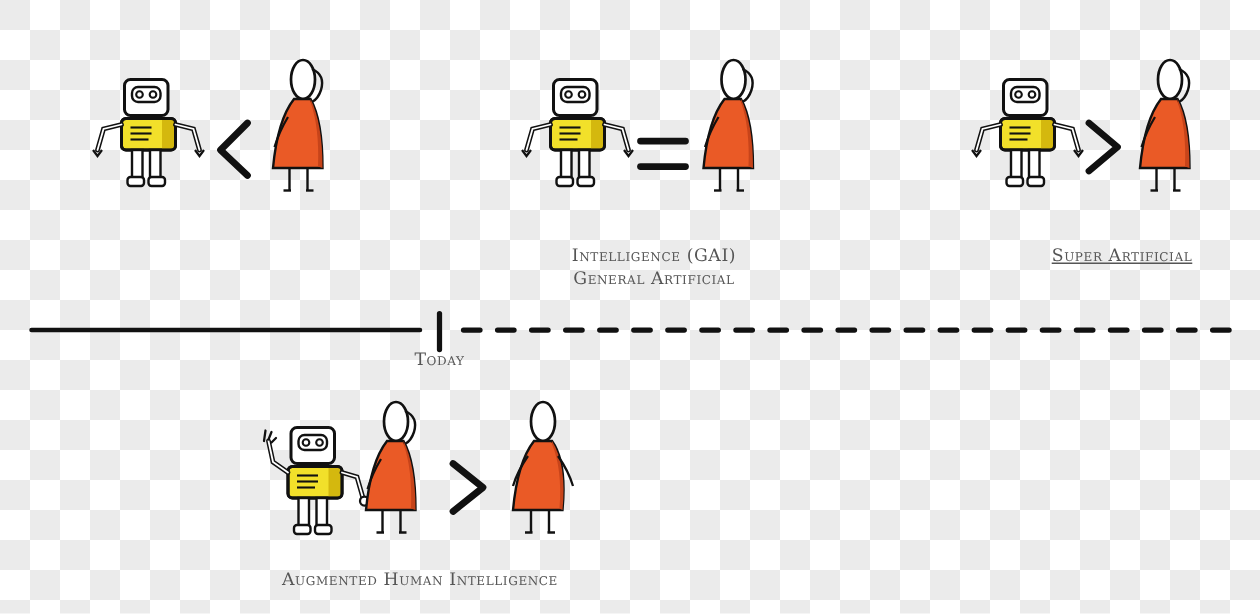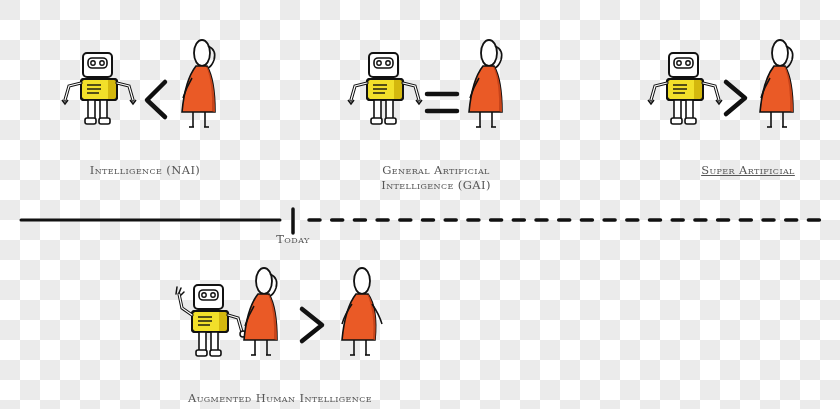--- a/index.html
+++ b/index.html
@@ -147,7 +147,6 @@
 </svg>
 
 <div class="label" style="left:50px; top:163px; width:190px;">
-  <span>Intelligence (NAI)</span>
 </div>
 <div class="label" style="left:336px; top:163px; width:200px;">
   <span>General Artificial</span>

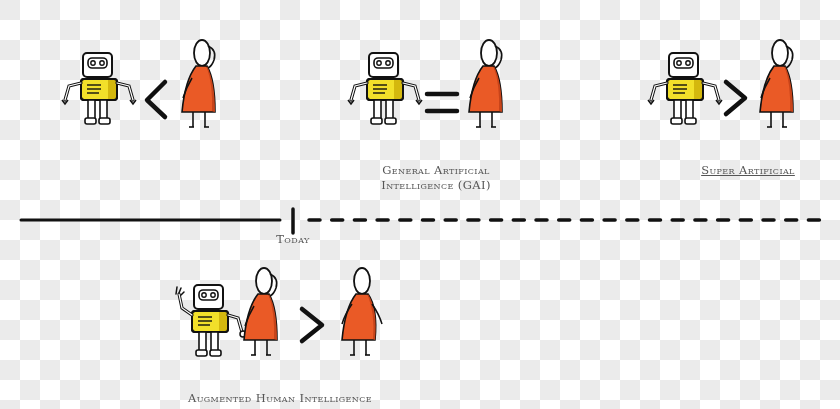--- a/index.html
+++ b/index.html
@@ -149,8 +149,8 @@
 <div class="label" style="left:50px; top:163px; width:190px;">
 </div>
 <div class="label" style="left:336px; top:163px; width:200px;">
+  <span>Intelligence (GAI)</span>
   <span>General Artificial</span>
-  <span>Intelligence (GAI)</span>
 </div>
 <div class="label" style="left:640px; top:163px; width:216px;text-decoration:underline;">
   <span>Super Artificial</span>

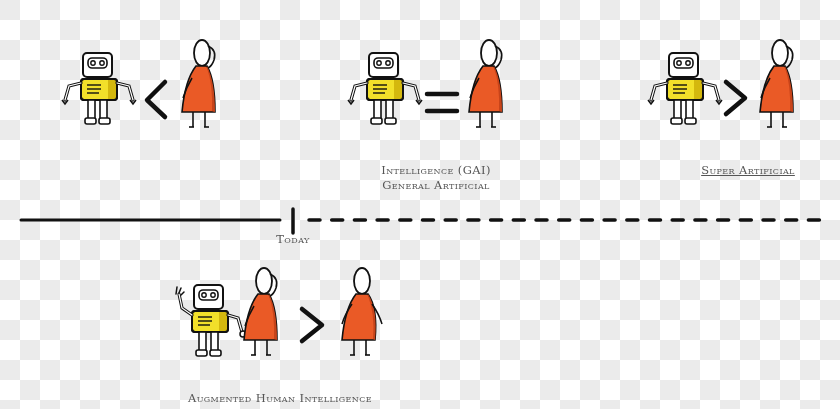--- a/index.html
+++ b/index.html
@@ -158,7 +158,7 @@
 <div class="label" style="left:253px; top:232px; width:80px;">
   <span>Today</span>
 </div>
-<div class="label" style="left:150px; top:379px; width:260px;margin-top:12px;">
+<div class="label" style="left:150px; top:379px; width:260px;">
   <span>Augmented Human Intelligence</span>
 </div>
 

